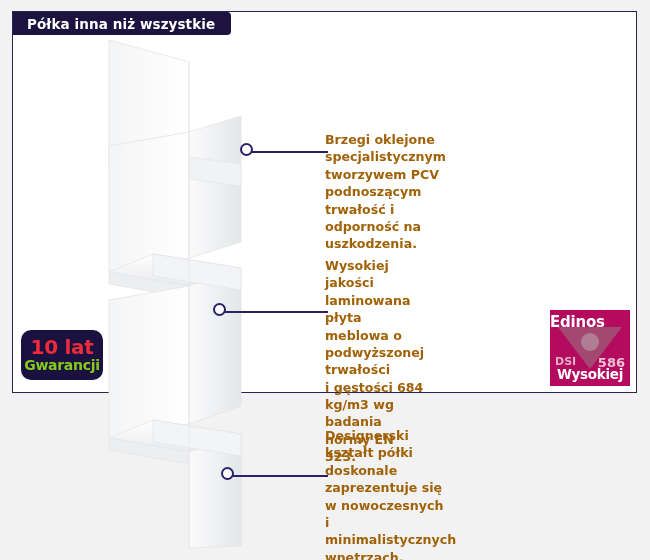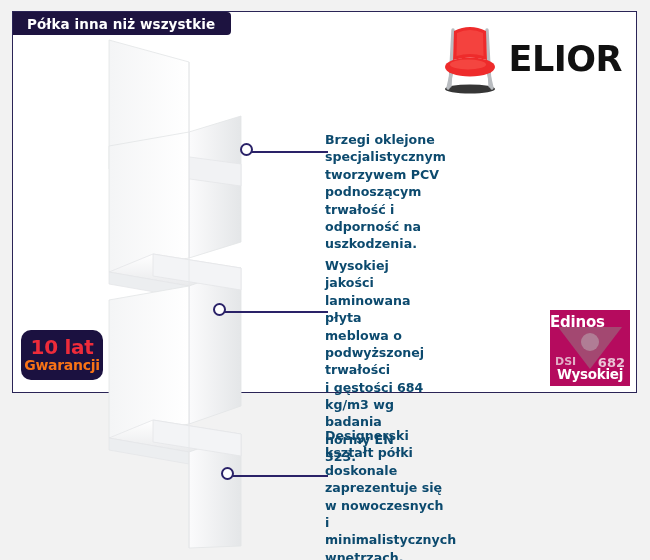--- a/index.html
+++ b/index.html
@@ -215,22 +215,6 @@
       <span id="title-text">Półka inna niż wszystkie</span>
     </div>
 
-    <div id="logo">
-      <svg id="logo-chair" viewBox="0 0 62 74">
-        <ellipse cx="31" cy="67" rx="25" ry="4.5" fill="#1a1a1a" opacity="0.88"></ellipse>
-        <g stroke="#b9bcc0" stroke-width="3.4" fill="none" stroke-linecap="round">
-          <line x1="14" y1="8" x2="11" y2="64"></line>
-          <line x1="48" y1="8" x2="51" y2="64"></line>
-          <line x1="15" y1="40" x2="9" y2="66"></line>
-          <line x1="47" y1="40" x2="53" y2="66"></line>
-        </g>
-        <path d="M15 9 Q31 1 47 9 L48 38 Q31 33 14 38 Z" fill="#ee2b2b"></path>
-        <path d="M18 11 Q31 5 44 11 L44.5 34 Q31 30 17.5 34 Z" fill="#f9564f" opacity="0.55"></path>
-        <ellipse cx="31" cy="45" rx="25" ry="9.5" fill="#ee2b2b"></ellipse>
-        <ellipse cx="29" cy="42.5" rx="18" ry="5" fill="#f9564f" opacity="0.6"></ellipse>
-      </svg>
-      <span id="logo-text">ELIOR</span>
-    </div>
 
     <div id="product">
       <svg width="210" height="520" viewBox="0 0 210 520">

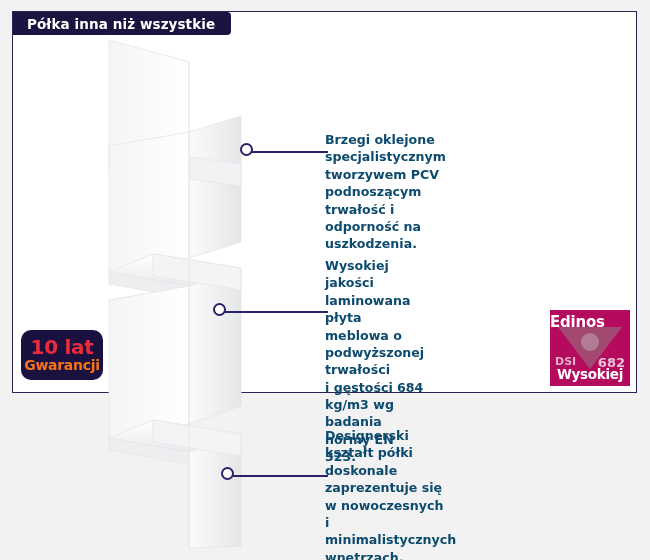--- a/index.html
+++ b/index.html
@@ -107,7 +107,7 @@
   .callout .text {
     position: absolute;
     top: -12px;
-    color: #0c4a6e;
+    color: #a16207;
     font-size: 12.6px;
     font-weight: bold;
     line-height: 1.38;

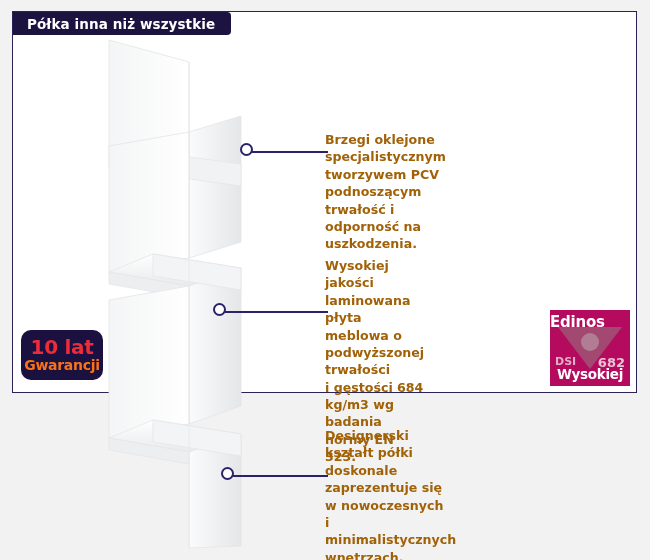--- a/index.html
+++ b/index.html
@@ -149,7 +149,7 @@
     letter-spacing: -0.3px;
   }
   #warranty-label {
-    color: #f97316;
+    color: #84cc16;
     font-size: 14px;
     font-weight: bold;
     line-height: 1.1;

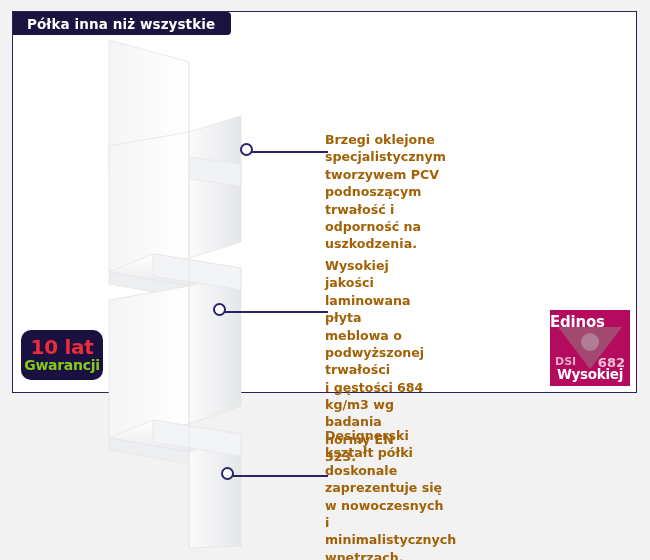--- a/index.html
+++ b/index.html
@@ -295,7 +295,7 @@
         <circle cx="32" cy="15" r="9" fill="#b3879b" opacity="0.85"></circle>
       </svg>
       <span id="edinos-dsi">DSI</span>
-      <span id="edinos-num">682</span>
+      <span id="edinos-num">586</span>
       <span id="edinos-std">Wysokiej</span>
     </div>
 

